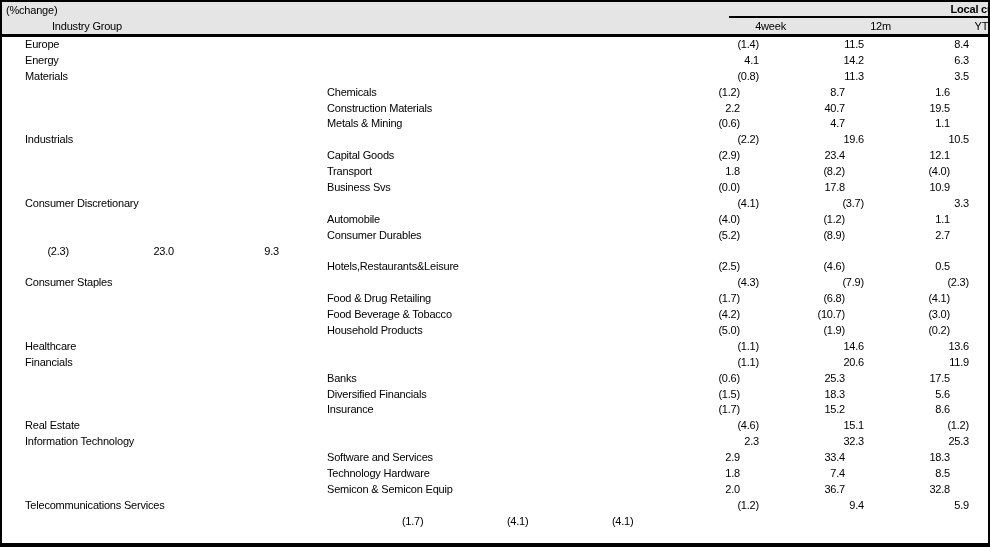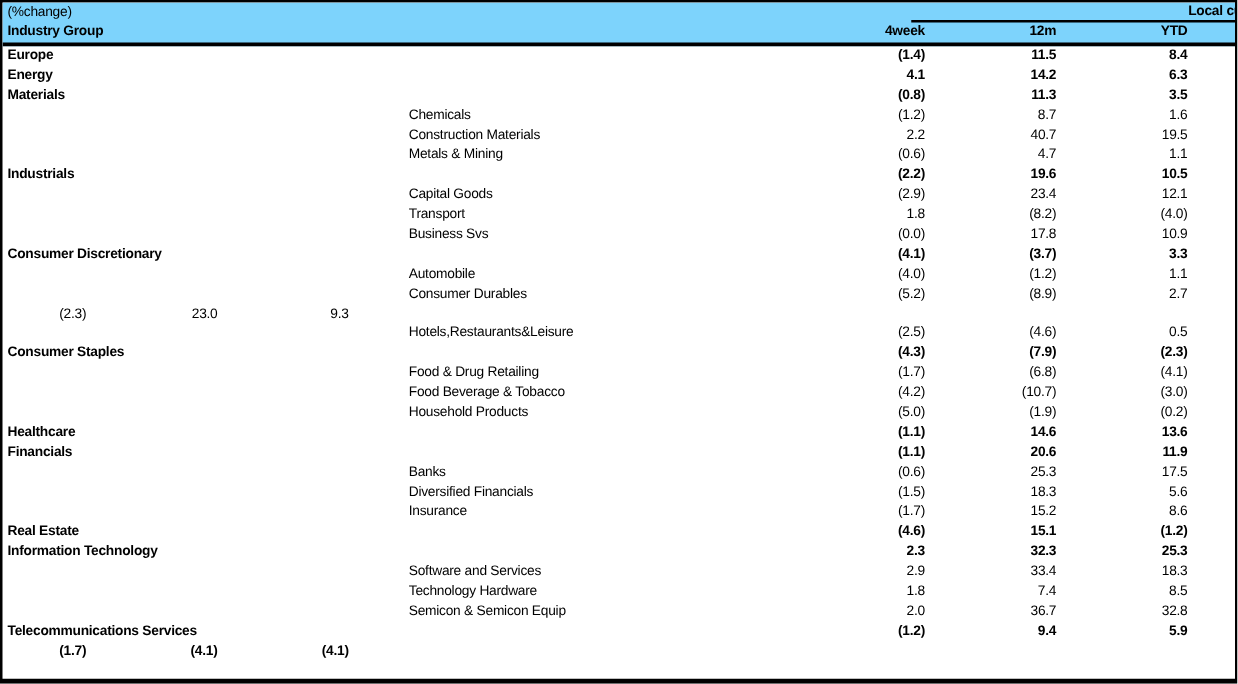--- a/index.html
+++ b/index.html
@@ -23,7 +23,7 @@
 
   
   .hdr {
-    background: #7dd3fc;
+    background: #e5e5e5;
     border-bottom: 3px solid #000;
   }
   .hdr-row1 {

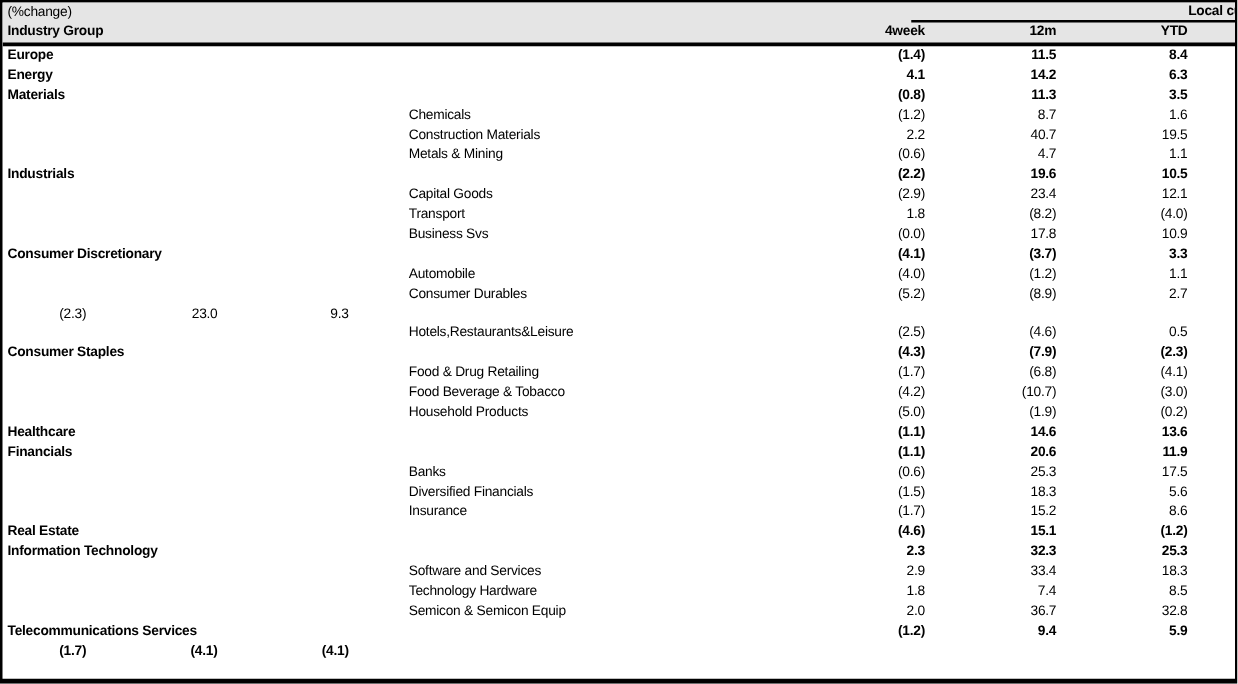--- a/index.html
+++ b/index.html
@@ -52,8 +52,9 @@
     display: flex;
     height: 16px;
     line-height: 15px;
-    font-weight: bold;
-    align-items: flex-start;
+    font-weight: normal;
+    align-items: flex-end;
+    margin-left: 46px;
   }
 
   

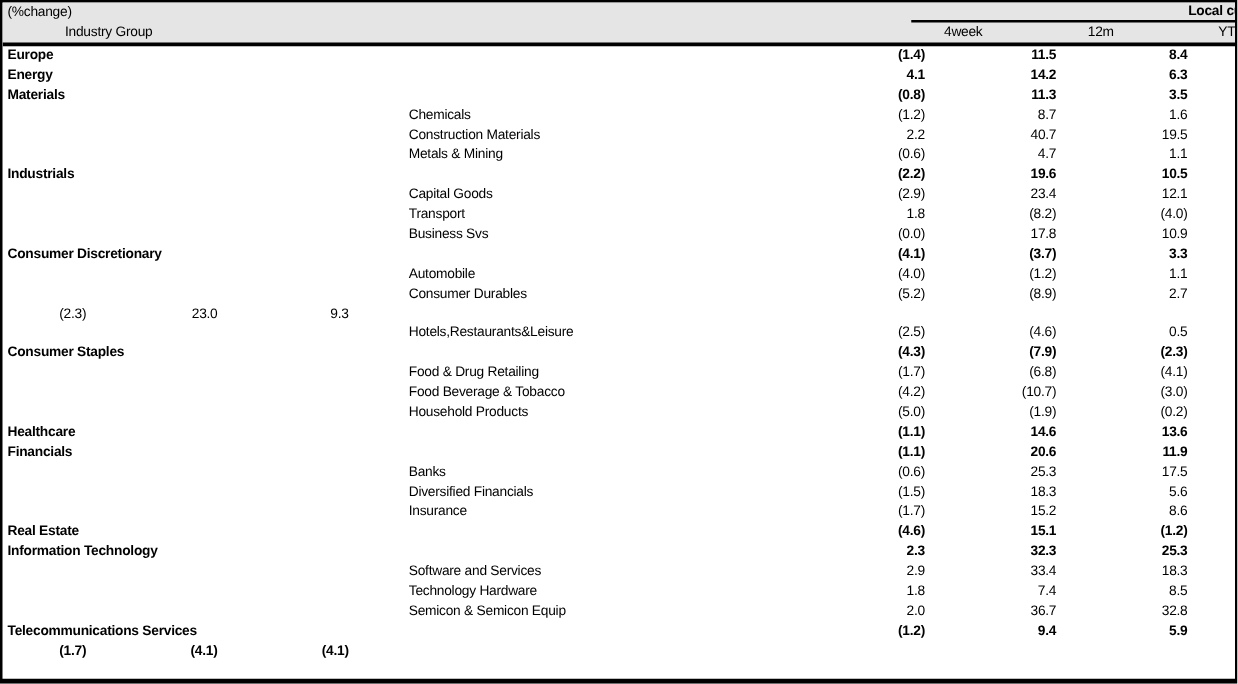--- a/index.html
+++ b/index.html
@@ -80,7 +80,7 @@
     line-height: 15.9px;
     align-items: center;
   }
-  .row.bold { font-weight: bold; }
+  .row.bold { font-weight: normal; justify-content: center; }
   .lbl.indent { padding-left: 325px; }
 </style>
 </head>

